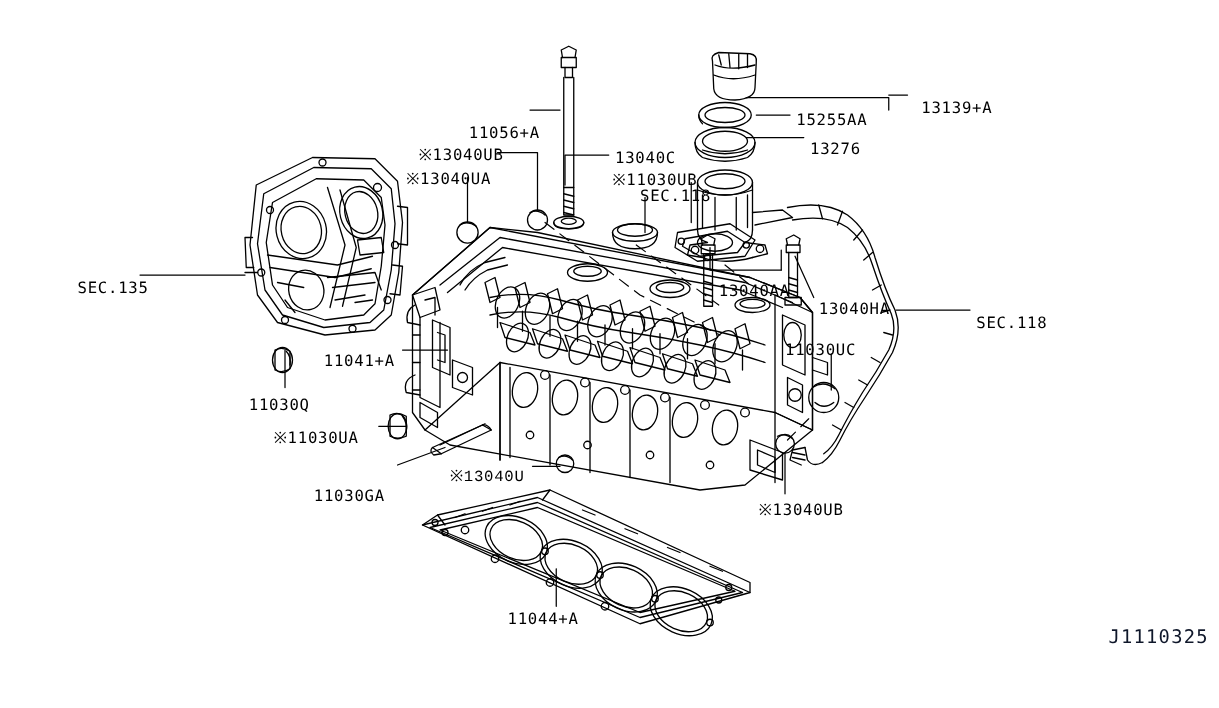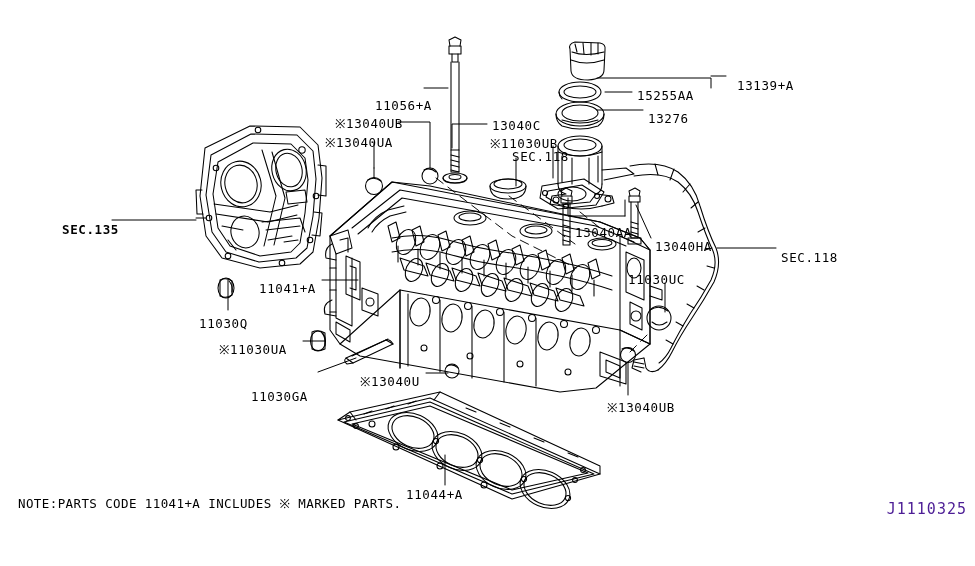--- a/index.html
+++ b/index.html
@@ -406,7 +406,7 @@
   </svg>
 
   <div id="callout-layer">
-      <div class="callout" style="left: 62px; top: 224px; font-weight: bold;">SEC.135</div>
+      <div class="callout" style="left: 62px; top: 224px;">SEC.135</div>
       <div class="callout" style="left: 365px; top: 100px; margin-left: 10px;">11056+A</div>
       <div class="callout" style="left: 335px; top: 118px;">※13040UB</div>
       <div class="callout" style="left: 325px; top: 137px;">※13040UA</div>

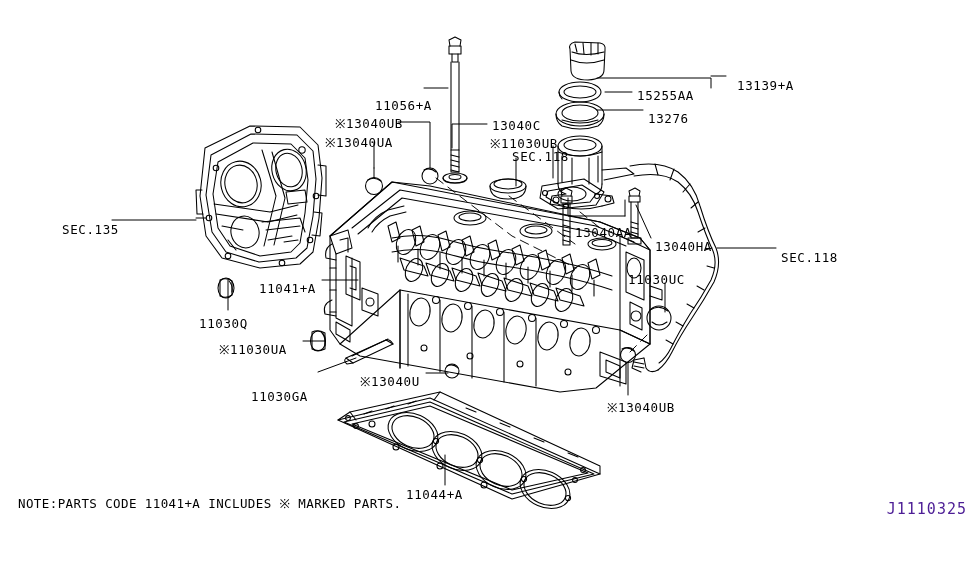--- a/index.html
+++ b/index.html
@@ -424,7 +424,7 @@
       <div class="callout" style="left: 199px; top: 318px;">11030Q</div>
       <div class="callout" style="left: 219px; top: 344px;">※11030UA</div>
       <div class="callout" style="left: 251px; top: 375px; margin-top: 16px;">11030GA</div>
-      <div class="callout" style="left: 360px; top: 376px;">※13040U</div>
+      <div class="callout" style="left: 360px; top: 376px; font-family: Liberation Mono, monospace;">※13040U</div>
       <div class="callout" style="left: 607px; top: 402px;">※13040UB</div>
       <div class="callout" style="left: 406px; top: 489px;">11044+A</div>
     </div>

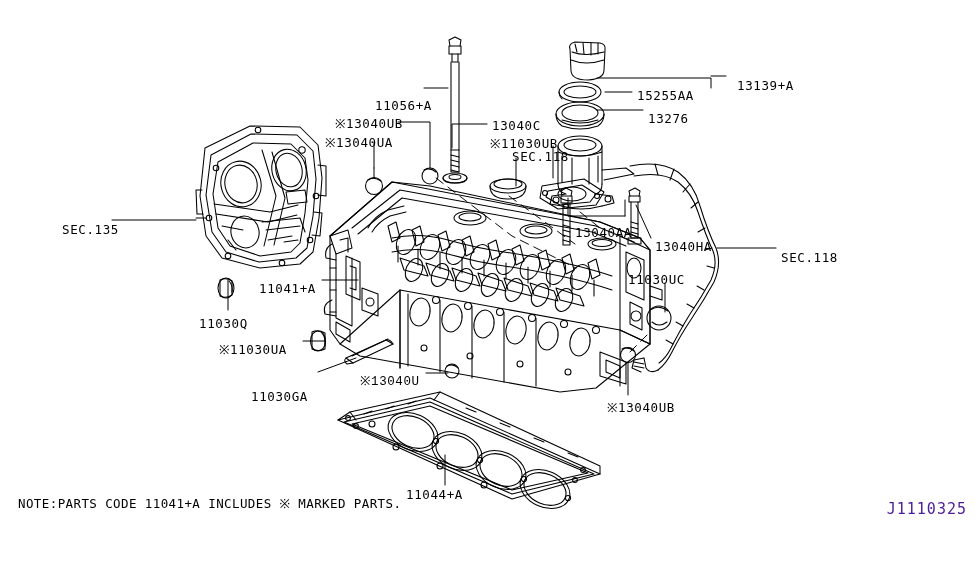--- a/index.html
+++ b/index.html
@@ -429,7 +429,6 @@
       <div class="callout" style="left: 406px; top: 489px;">11044+A</div>
     </div>
 
-  <div class="note">NOTE:PARTS CODE 11041+A INCLUDES ※ MARKED PARTS.</div>
   <div class="sheet-code">J1110325</div>
 
 </div>

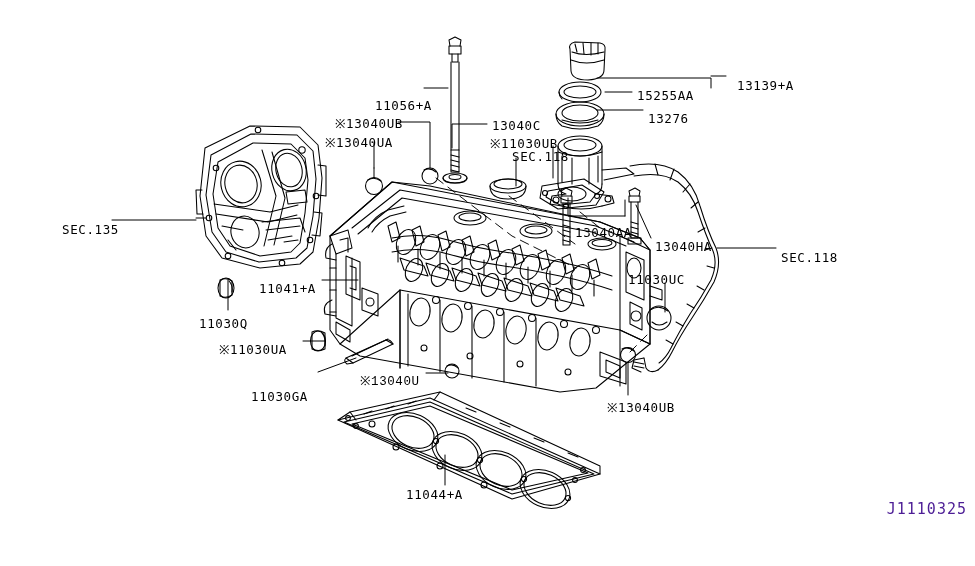--- a/index.html
+++ b/index.html
@@ -51,7 +51,7 @@
     font-family: "DejaVu Sans Mono", "Liberation Mono", monospace;
     font-size: 15px;
     letter-spacing: 1px;
-    color: #4c1d95;
+    color: #0f172a;
     white-space: nowrap;
   }
 </style>

